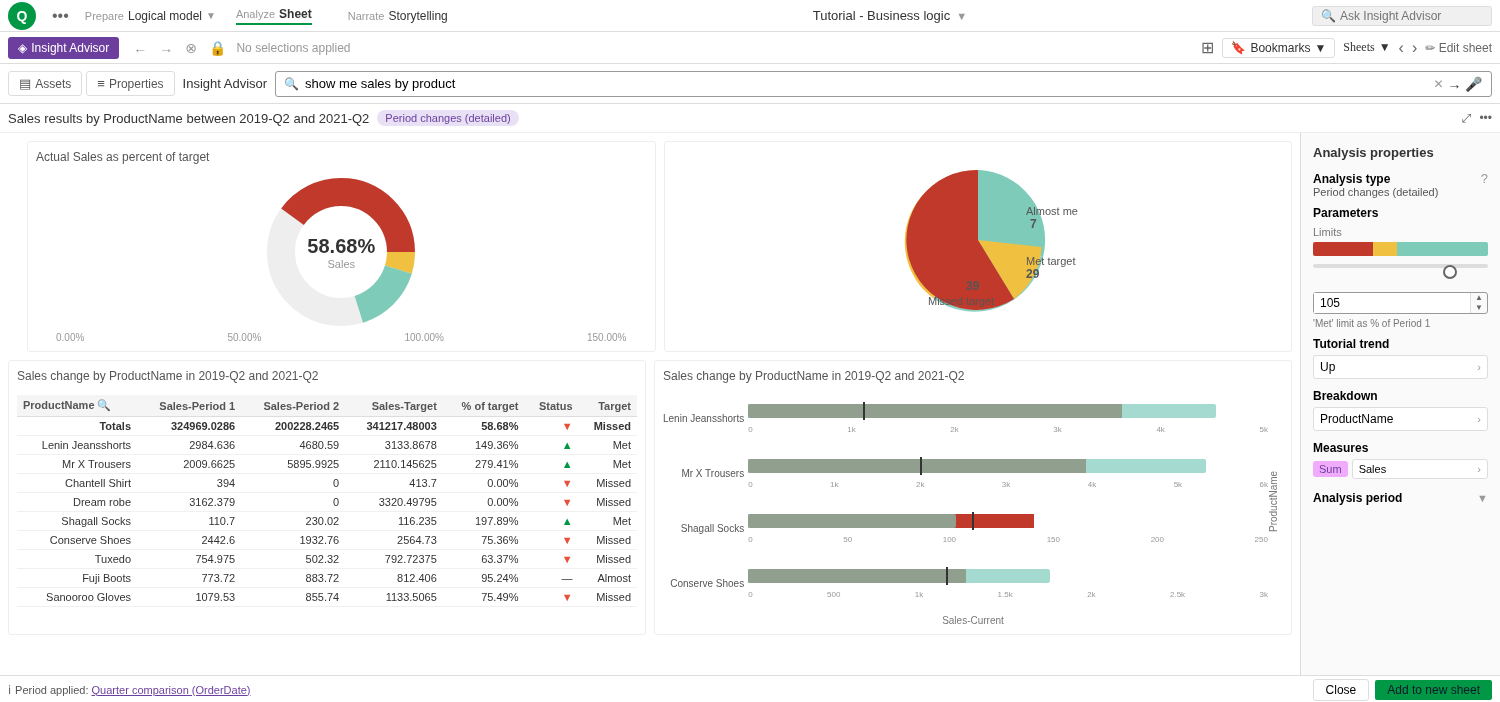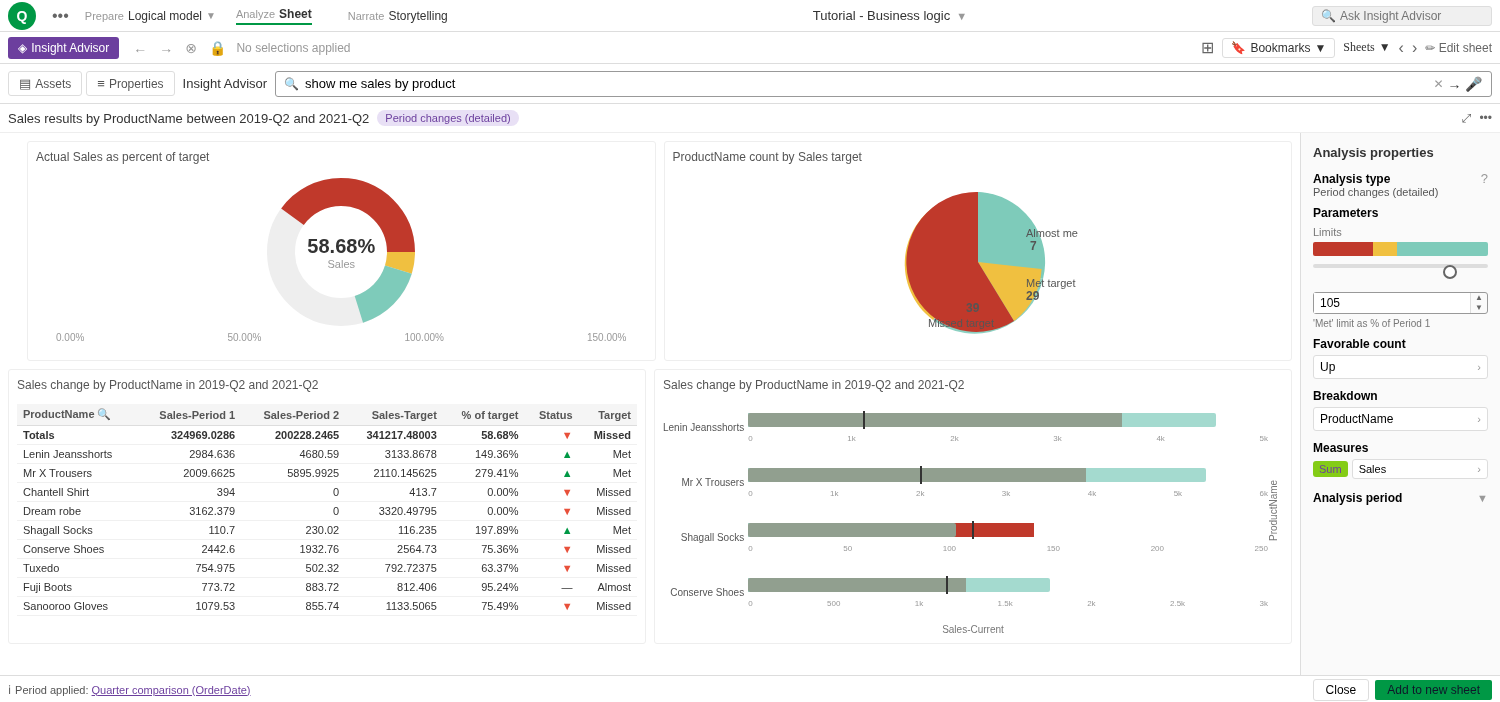--- a/index.html
+++ b/index.html
@@ -219,7 +219,6 @@
       </div>
 
       <div class="chart-section">
-        <div class="chart-title">ProductName count by Sales target</div>
         <div style="display:flex;justify-content:center;align-items:center;position:relative;height:180px;">
           <svg width="200" height="180" viewBox="0 0 200 180">
 

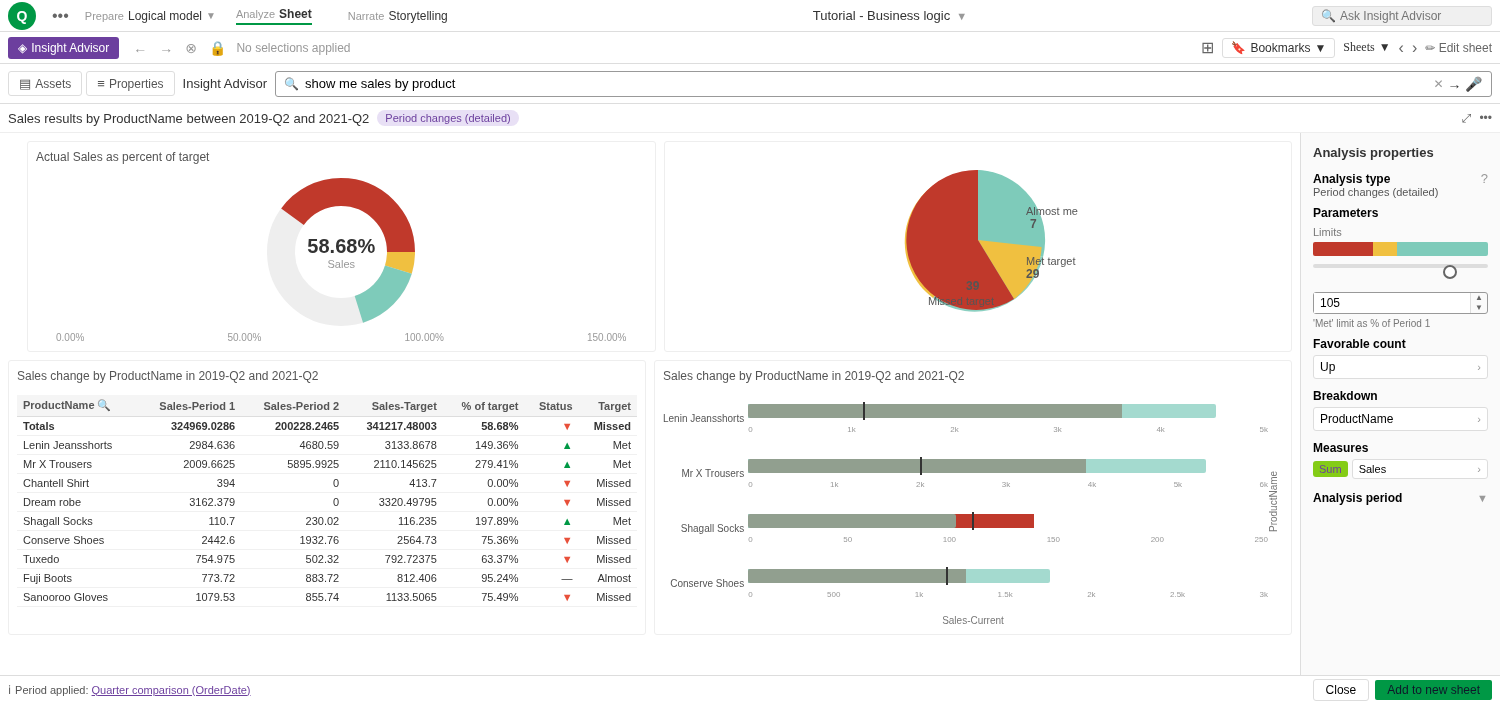--- a/index.html
+++ b/index.html
@@ -477,7 +477,7 @@
     </div>
     <div class="panel-hint">'Met' limit as % of Period 1</div>
 
-    <div style="font-size:12px;font-weight:600;margin-bottom:4px;">Favorable count</div>
+    <div style="font-size:12px;font-weight:600;margin-bottom:4px;">Tutorial trend</div>
     <div class="panel-select">
       <span>Up</span>
       <span class="chevron-right">›</span>

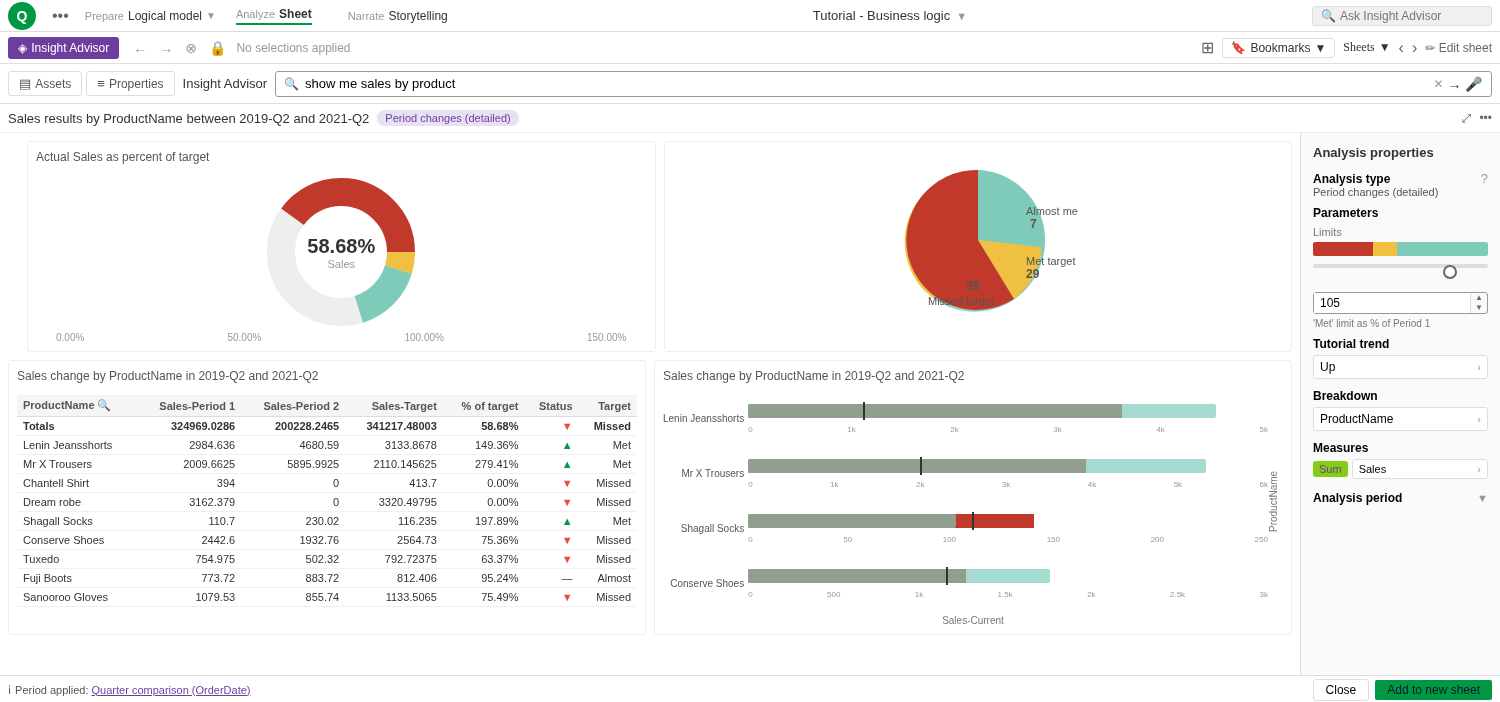--- a/index.html
+++ b/index.html
@@ -62,7 +62,7 @@
     .data-table th { background: #f5f5f5; padding: 4px 6px; text-align: right; color: #555; font-weight: 600; border-bottom: 1px solid #ddd; }
     .data-table th:first-child { text-align: left; }
     .data-table td { padding: 3px 6px; text-align: right; border-bottom: 1px solid #f0f0f0; color: #333; }
-    .data-table td:first-child { text-align: left; }
+    .data-table td:first-child { text-align: right; }
     .data-table tr.totals { font-weight: bold; }
     .status-met { color: #009845; }
     .status-missed { color: #e8503a; }

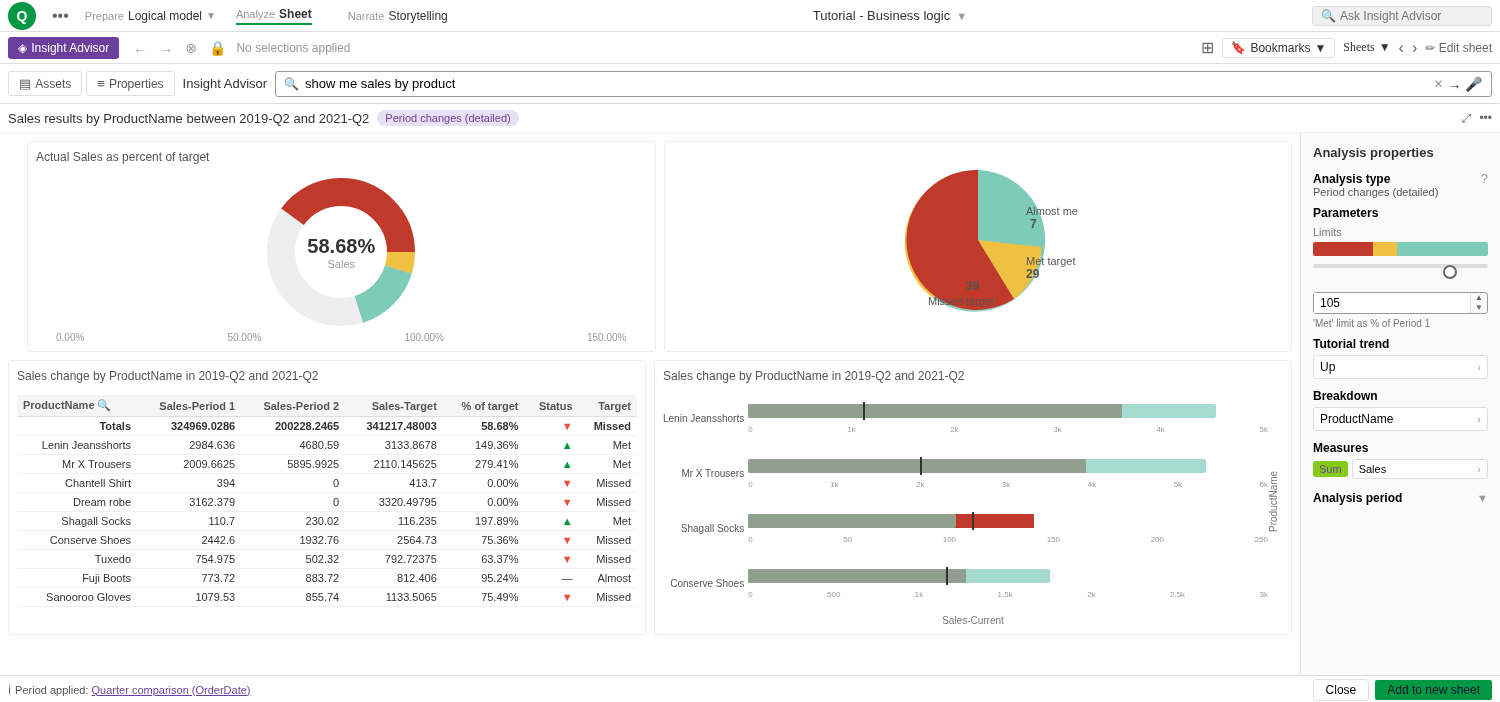--- a/index.html
+++ b/index.html
@@ -79,7 +79,7 @@
     .panel-hint { font-size: 10px; color: #777; margin-bottom: 8px; }
     .panel-select { width: 100%; border: 1px solid #ddd; border-radius: 3px; padding: 4px 6px; font-size: 12px; background: #fff; display: flex; justify-content: space-between; align-items: center; cursor: pointer; }
     .panel-measures { display: flex; gap: 4px; align-items: center; }
-    .measure-tag { background: #84cc16; color: #6c3f9e; border-radius: 3px; padding: 2px 6px; font-size: 11px; }
+    .measure-tag { background: #f0abfc; color: #6c3f9e; border-radius: 3px; padding: 2px 6px; font-size: 11px; }
     .measure-select { flex: 1; border: 1px solid #ddd; border-radius: 3px; padding: 3px 6px; font-size: 11px; background: #fff; display: flex; justify-content: space-between; cursor: pointer; }
     .help-icon { color: #999; cursor: pointer; font-size: 13px; }
     .panel-analysis-period { display: flex; justify-content: space-between; align-items: center; margin-top: 12px; }

